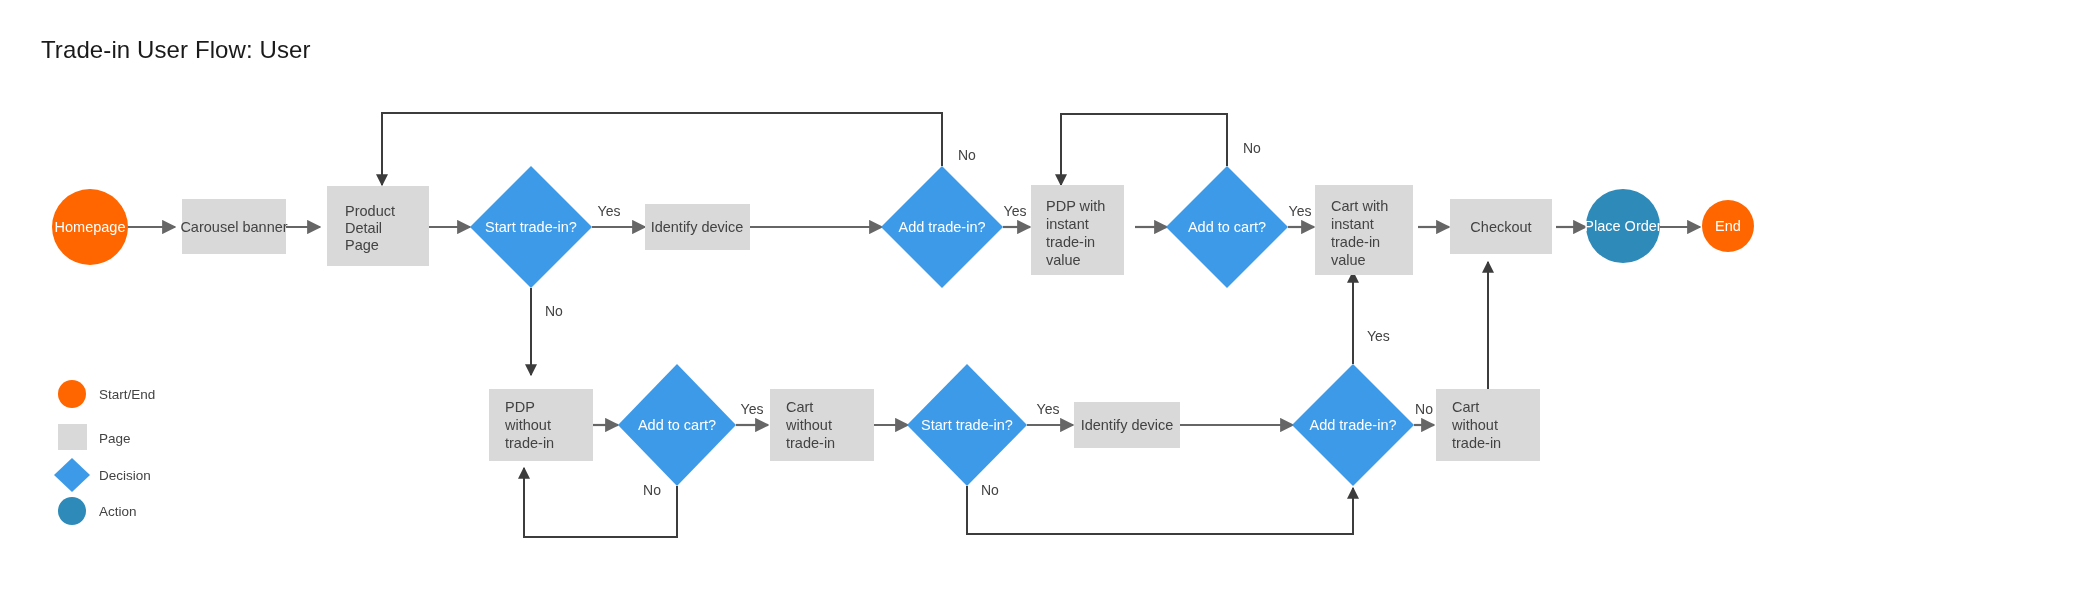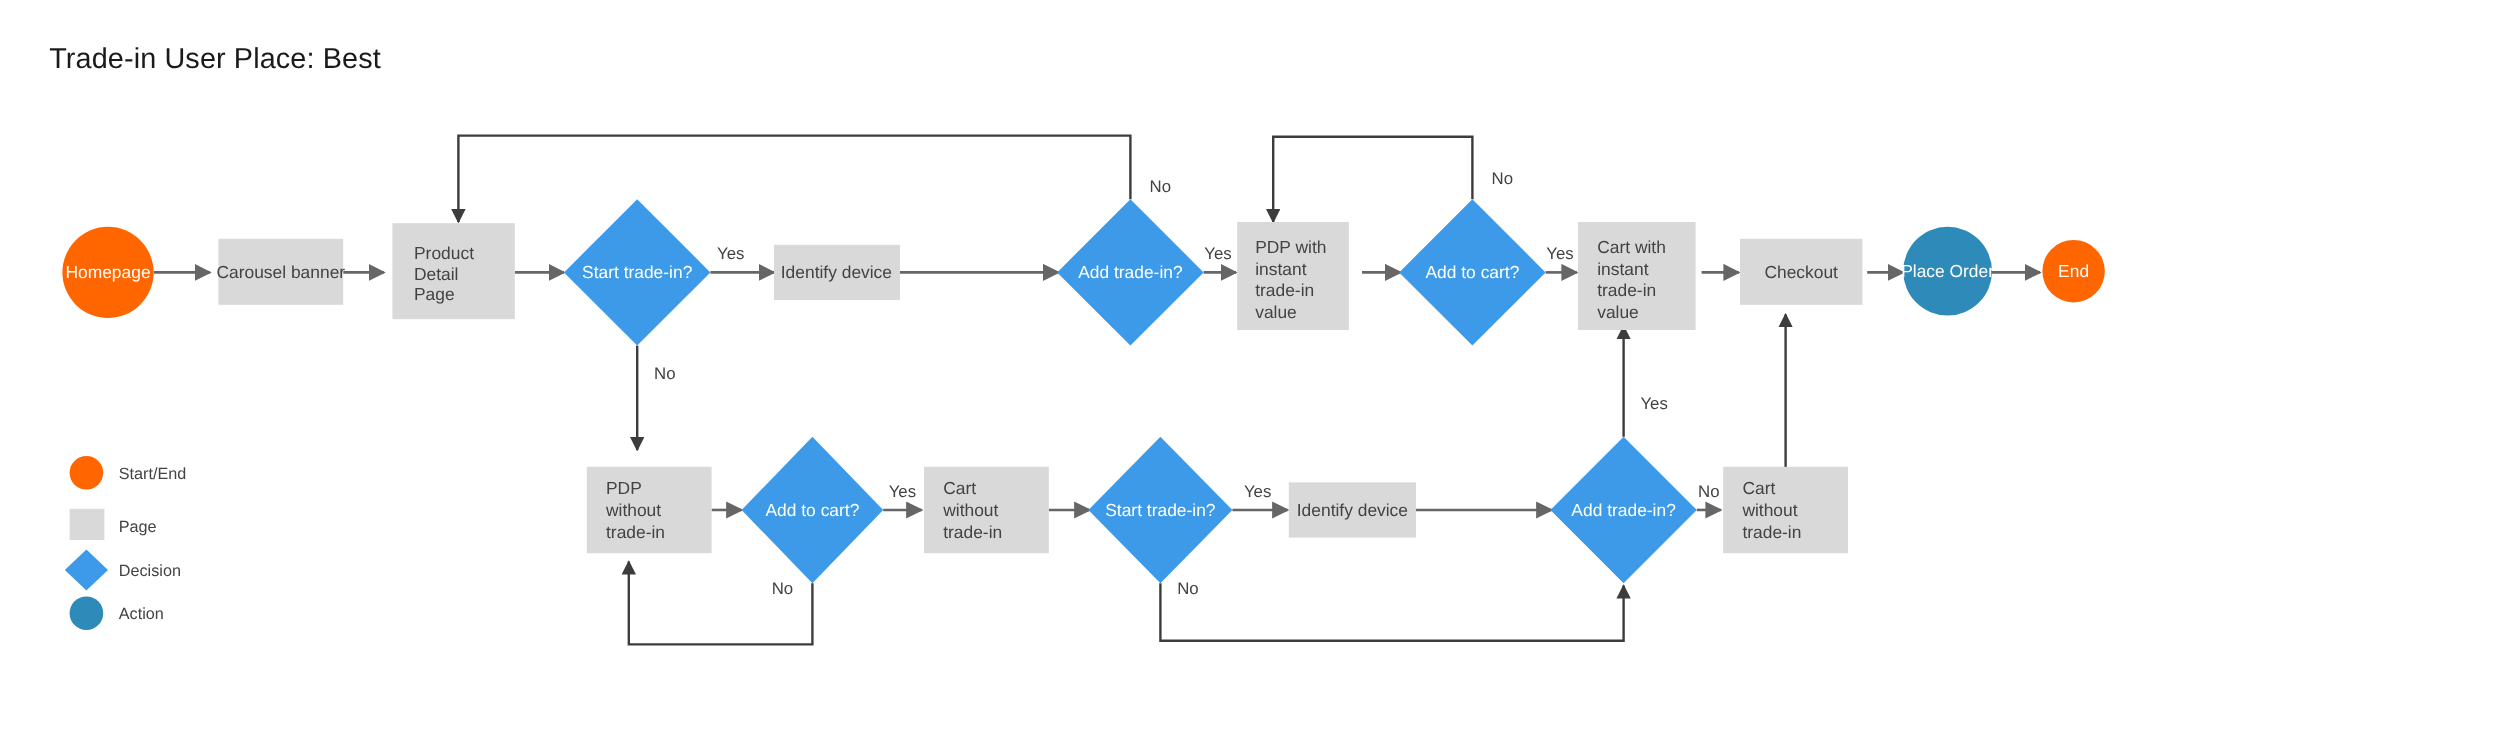--- a/index.html
+++ b/index.html
@@ -64,7 +64,7 @@
 </head>
 <body>
 
-<div id="page-title">Trade-in User Place: Best</div>
+<div id="page-title">Trade-in User Flow: User</div>
 
 <svg id="canvas" viewBox="0 0 2084 616" xmlns="http://www.w3.org/2000/svg">
   <defs>

